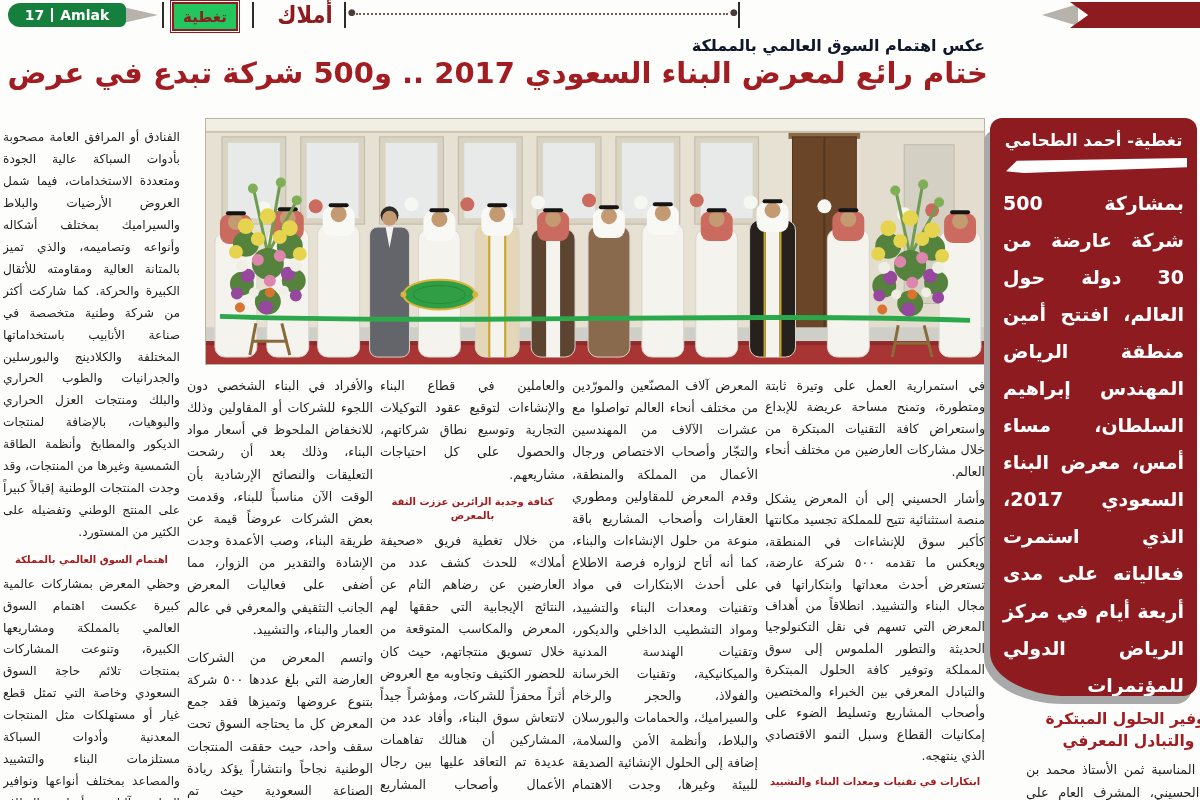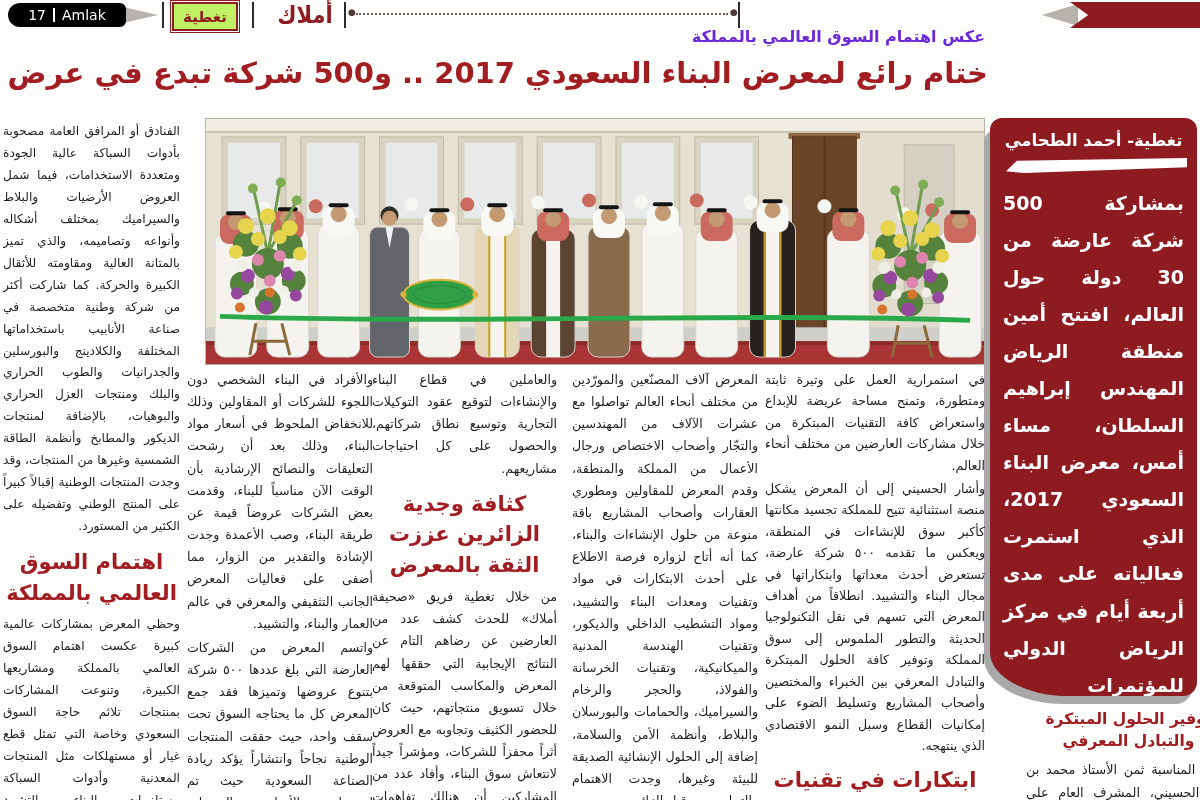--- a/index.html
+++ b/index.html
@@ -8,9 +8,9 @@
 
   
   .masthead{position:absolute;top:0;left:0;width:1200px;height:32px;direction:ltr;}
-  .badge{position:absolute;left:8px;top:3px;width:118px;height:24px;background:#000000;
+  .badge{position:absolute;left:8px;top:3px;width:118px;height:24px;background:#15803d;
          border-radius:12px 6px 6px 12px;color:#fff;display:flex;align-items:center;justify-content:center;
-         gap:7px;font-weight:normal;font-size:14px;z-index:2;}
+         gap:7px;font-weight:bold;font-size:14px;z-index:2;}
   .badge .sep{width:2px;height:14px;background:#fff;}
   .badge-tail{position:absolute;left:114px;top:5px;width:44px;height:20px;background:#b7b3ac;
          clip-path:polygon(0 0,100% 50%,0 100%);z-index:1;}

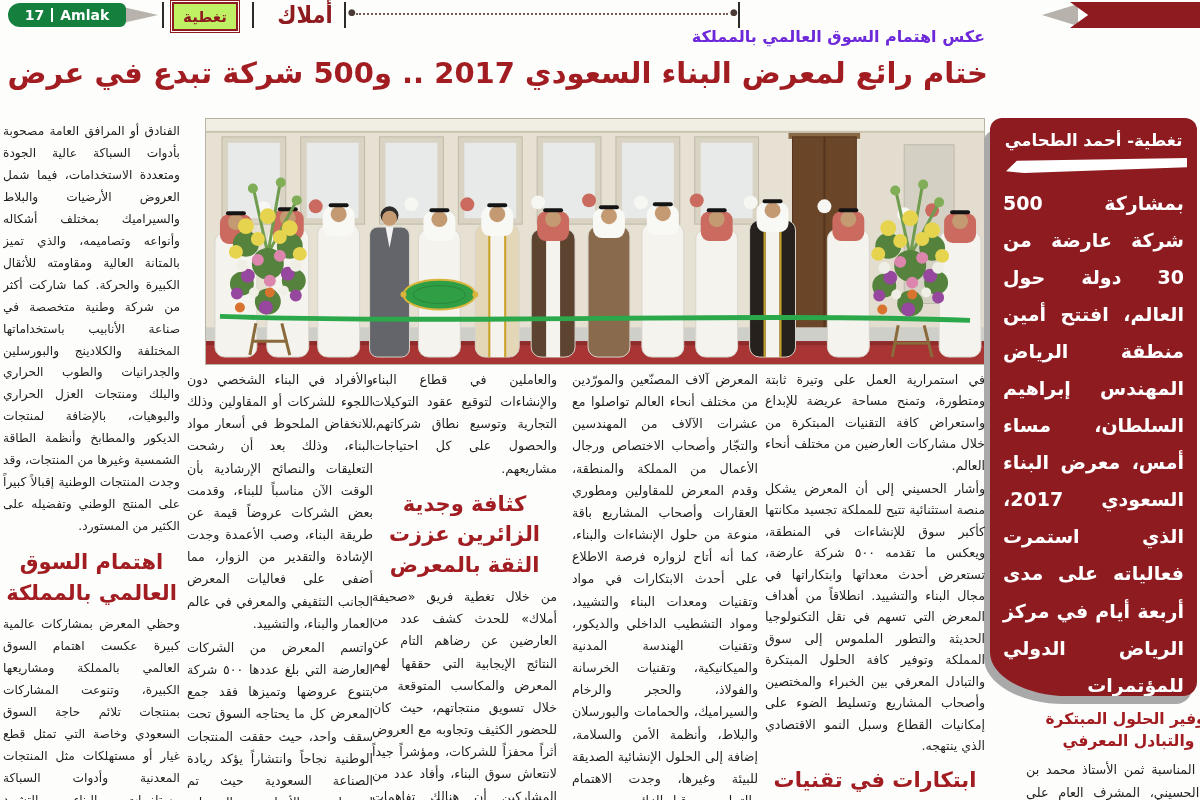--- a/index.html
+++ b/index.html
@@ -17,7 +17,7 @@
   .v-div{position:absolute;top:2px;width:2px;height:26px;background:#2b2b2b;}
   .coverage-box{position:absolute;left:172px;top:2px;width:62px;height:25px;border:2px solid #8e1b20;
          outline:1px solid #8e1b20;outline-offset:1px;display:flex;align-items:center;justify-content:center;
-         color:#8e1b20;font-weight:bold;font-size:15px;background:#bef264;}
+         color:#8e1b20;font-weight:bold;font-size:15px;background:#22c55e;}
   .logo-kufic{position:absolute;left:272px;top:1px;width:66px;height:28px;display:flex;align-items:center;
          justify-content:center;color:#8e1b20;font-weight:bold;font-size:21px;transform:scaleY(1.15);}
   .dotline{position:absolute;left:356px;top:13px;width:372px;border-top:2px dotted #7b5a54;}

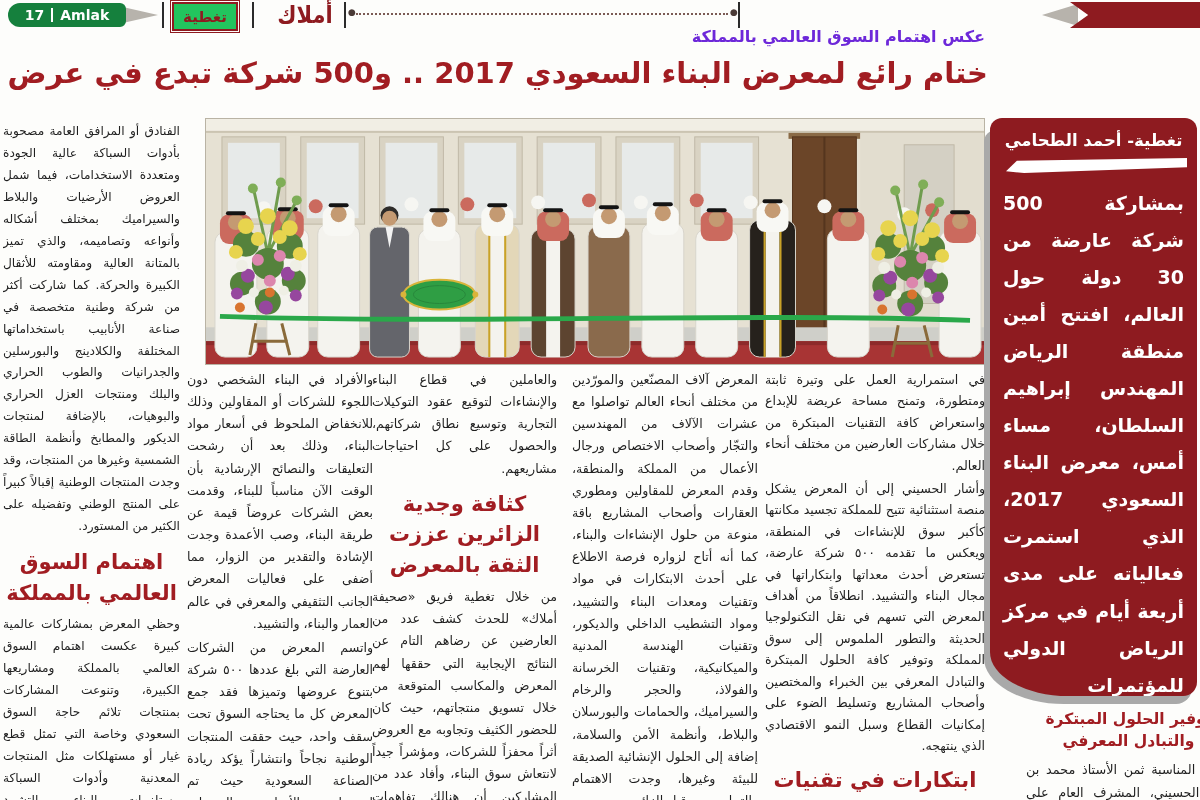--- a/index.html
+++ b/index.html
@@ -32,7 +32,7 @@
          clip-path:polygon(0 0,100% 0,100% 100%,0 100%,14% 50%);}
 
   
-  .kicker{position:absolute;top:27px;right:215px;font-size:16px;font-weight:bold;color:#6d28d9;}
+  .kicker{position:absolute;top:36px;right:215px;font-size:16px;font-weight:bold;color:#0f172a;}
   .headline{position:absolute;top:56px;left:0;right:212px;text-align:center;font-size:29px;
          font-weight:bold;color:#a11d22;white-space:nowrap;}
 

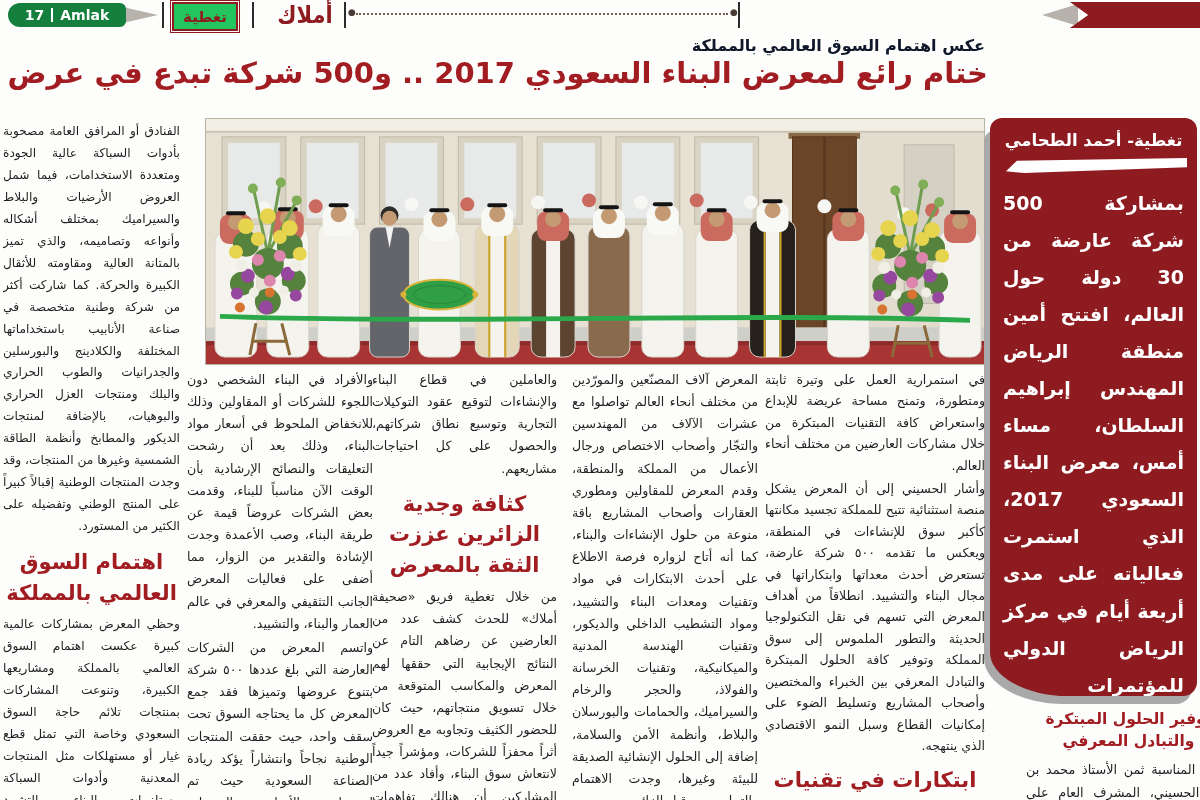--- a/index.html
+++ b/index.html
@@ -58,7 +58,7 @@
 
   
   .col{position:absolute;color:#1f1f1f;text-align:justify;overflow:hidden;}
-  .col p{margin:0 0 2px;}
+  .col p{margin:6px 0 2px;}
   .subhead{color:#a11d22;font-weight:bold;text-align:center;font-size:21px;line-height:1.45;
          margin:9px 2px 6px;}
   .side-story .subhead{margin:0 0 5px;font-size:15.5px;}

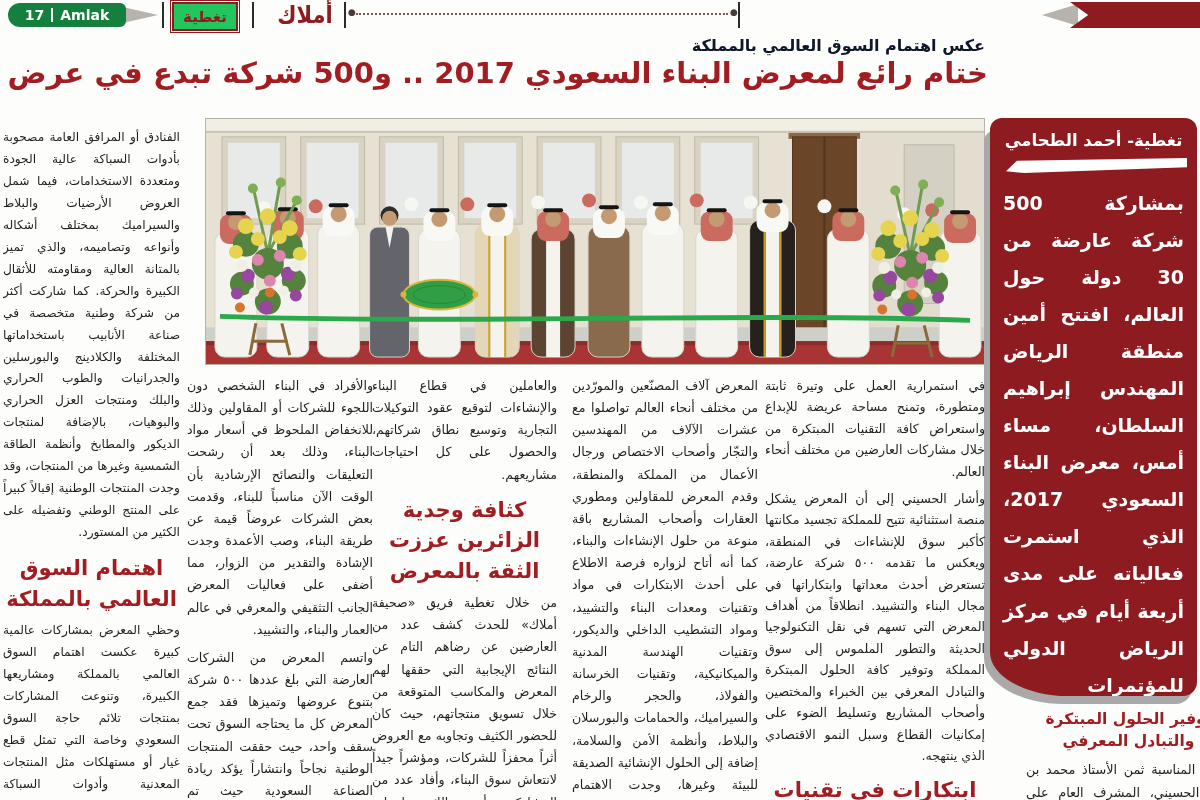--- a/index.html
+++ b/index.html
@@ -64,7 +64,7 @@
   .side-story .subhead{margin:0 0 5px;font-size:15.5px;}
   .c1{left:3px;top:121px;width:177px;height:679px;font-size:12.2px;line-height:1.8;}
   .c2{left:187px;top:369px;width:186px;height:431px;font-size:12.6px;line-height:1.76;}
-  .c3{left:372px;top:369px;width:185px;height:431px;font-size:12.6px;line-height:1.76;}
+  .c3{left:380px;top:369px;width:185px;height:431px;font-size:12.6px;line-height:1.76;}
   .c4{left:572px;top:369px;width:186px;height:431px;font-size:12.6px;line-height:1.76;}
   .c5{left:765px;top:369px;width:220px;height:431px;font-size:12.6px;line-height:1.7;}
 </style>

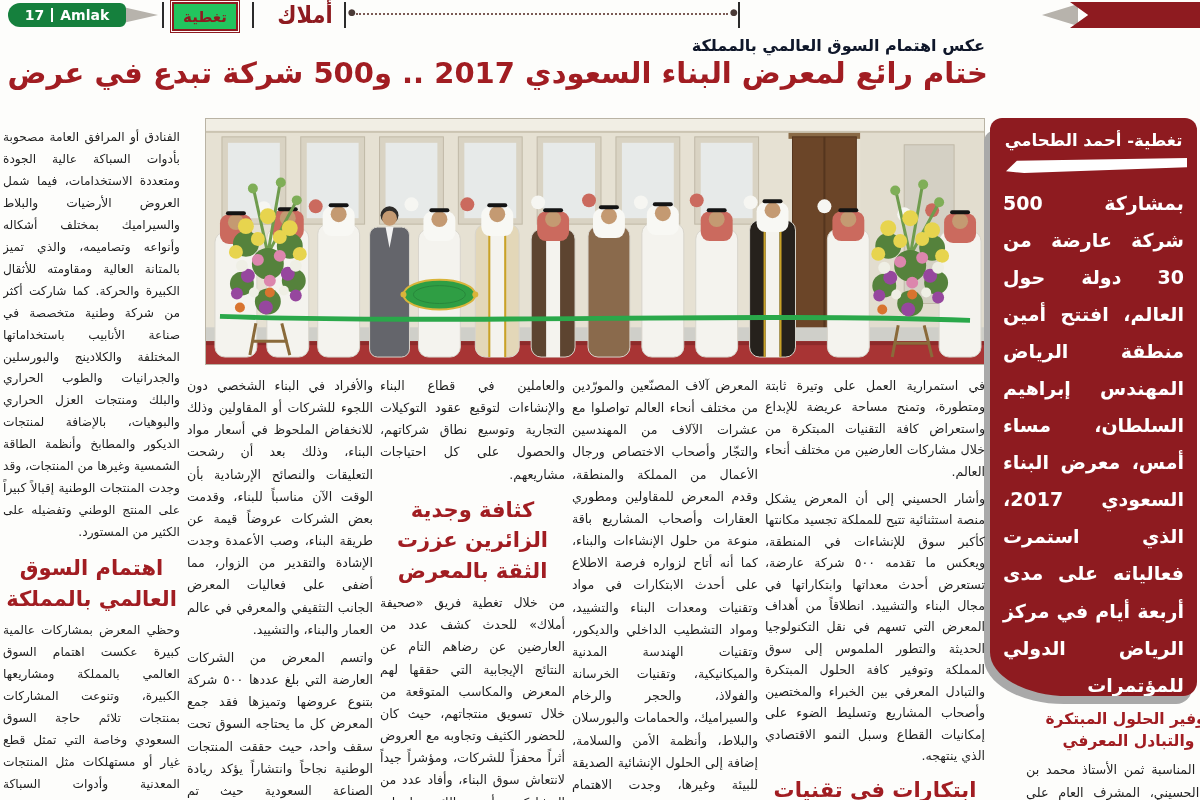--- a/index.html
+++ b/index.html
@@ -59,7 +59,7 @@
   
   .col{position:absolute;color:#1f1f1f;text-align:justify;overflow:hidden;}
   .col p{margin:6px 0 2px;}
-  .subhead{color:#a11d22;font-weight:bold;text-align:center;font-size:21px;line-height:1.45;
+  .subhead{color:#a11d22;font-weight:bold;text-align:center;font-size:10px;line-height:1.45;
          margin:9px 2px 6px;}
   .side-story .subhead{margin:0 0 5px;font-size:15.5px;}
   .c1{left:3px;top:121px;width:177px;height:679px;font-size:12.2px;line-height:1.8;}

